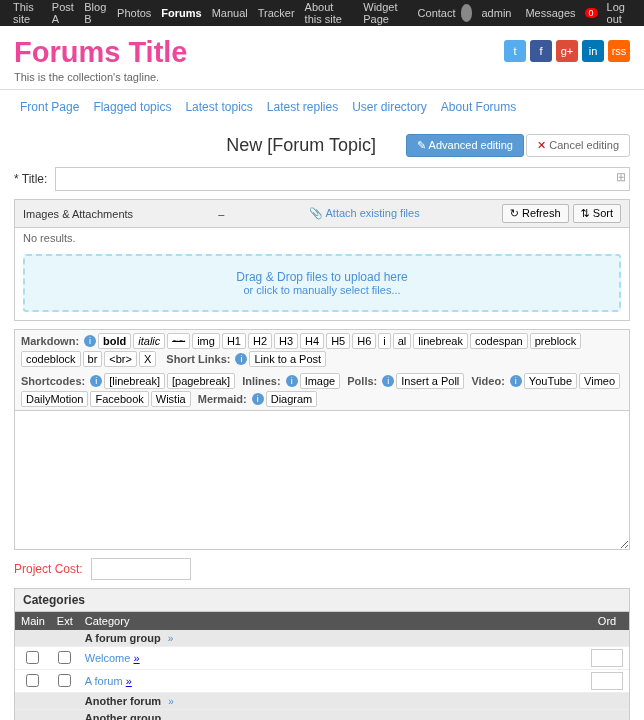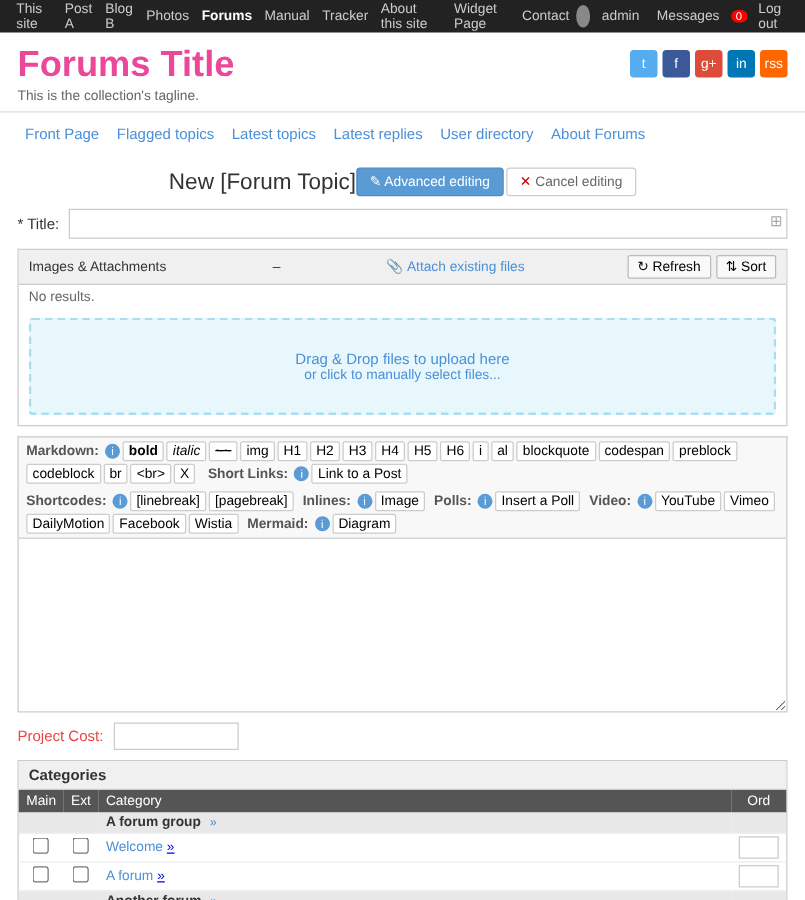--- a/index.html
+++ b/index.html
@@ -33,7 +33,7 @@
     .main { padding: 10px 14px; }
 
     
-    .page-title-row { display: flex; align-items: center; justify-content: center; margin-bottom: 10px; }
+    .page-title-row { display: flex; align-items: center; justify-content: flex-end; margin-bottom: 10px; gap: 30px; }
     .page-title { font-size: 18px; color: #333; font-weight: normal; }
     .btn-group { display: flex; gap: 2px; }
     .btn { padding: 4px 10px; font-size: 11px; border: 1px solid #ccc; cursor: pointer; border-radius: 3px; background: #f5f5f5; color: #333; }

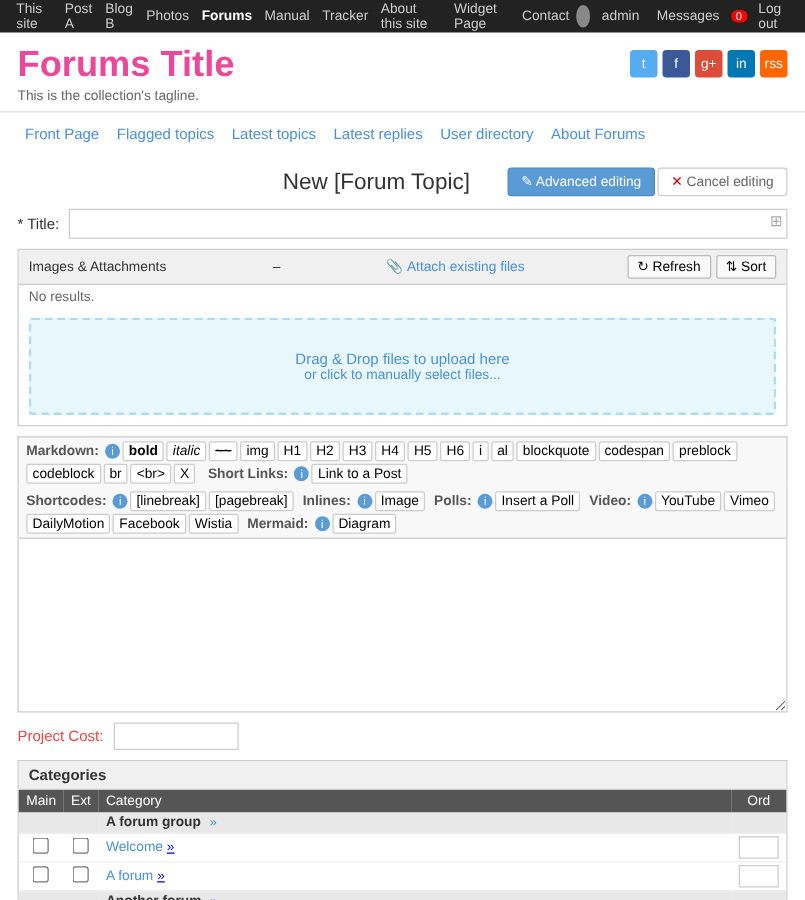--- a/index.html
+++ b/index.html
@@ -52,7 +52,7 @@
     .attachments-header .right-btns { display: flex; gap: 4px; }
     .att-btn { padding: 2px 7px; font-size: 11px; border: 1px solid #bbb; background: #f9f9f9; cursor: pointer; border-radius: 2px; }
     .no-results { padding: 4px 8px; font-size: 11px; color: #666; }
-    .dropzone { margin: 6px 8px 8px; border: 2px dashed #aaddf0; background: #e8f7fc; border-radius: 3px; padding: 24px; text-align: center; color: #4a90d9; font-size: 12px; cursor: pointer; }
+    .dropzone { margin: 6px 8px 8px; border: 2px dashed #aaddf0; background: #e8f7fc; border-radius: 3px; padding: 14px; text-align: center; color: #4a90d9; font-size: 12px; cursor: pointer; }
     .dropzone .sub { font-size: 11px; color: #4a90d9; }
 
     

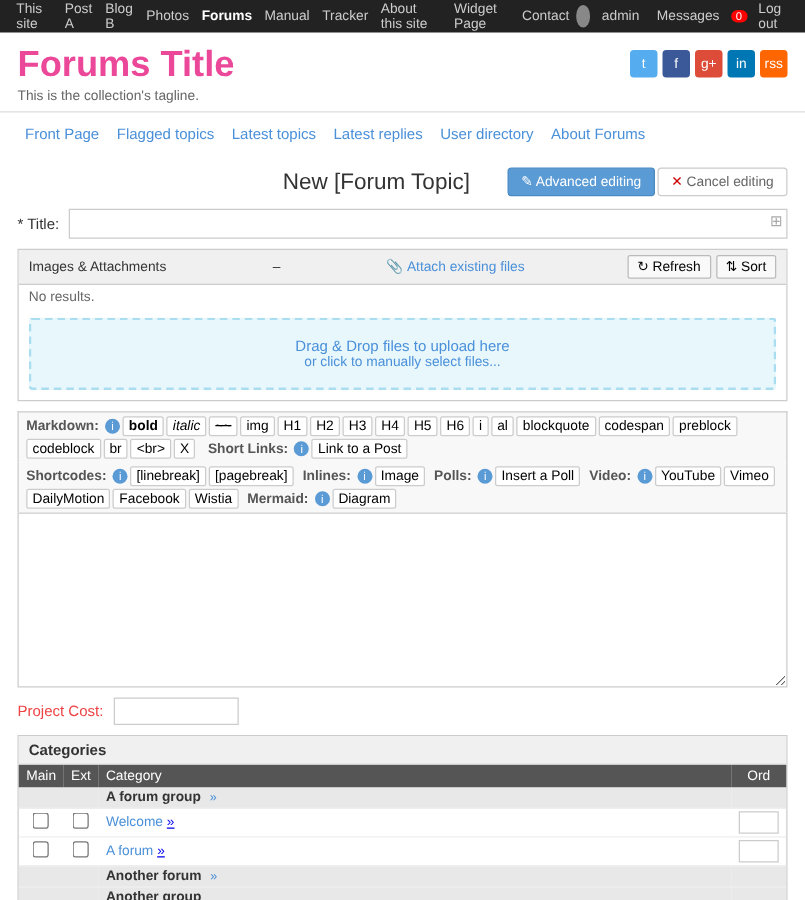--- a/index.html
+++ b/index.html
@@ -204,7 +204,7 @@
     <button class="tb-btn">H6</button>
     <button class="tb-btn">i</button>
     <button class="tb-btn">al</button>
-    <button class="tb-btn">blockquote</button>
+    <button class="tb-btn">linebreak</button>
     <button class="tb-btn">codespan</button>
     <button class="tb-btn">preblock</button>
     <button class="tb-btn">codeblock</button>

